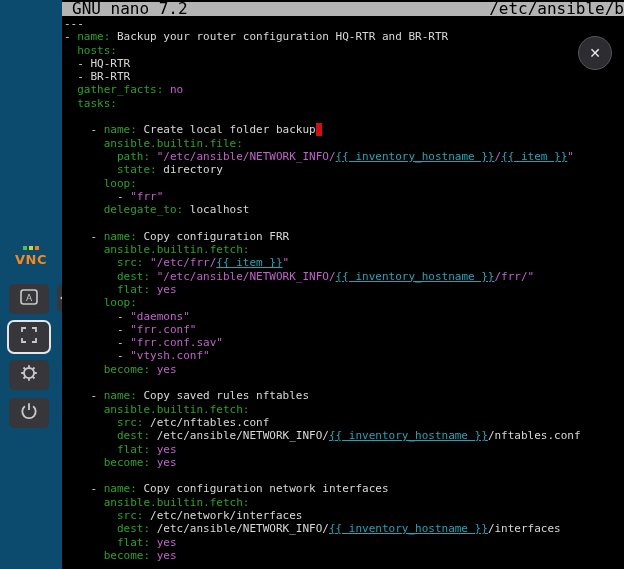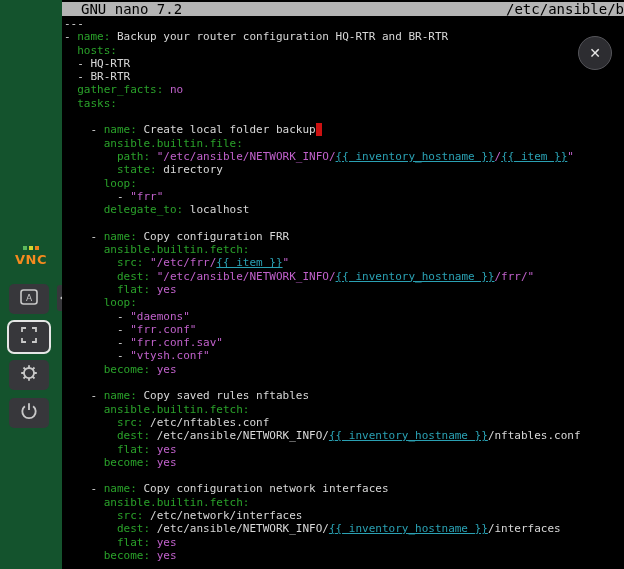--- a/index.html
+++ b/index.html
@@ -23,8 +23,8 @@
   
   .terminal { position:absolute; left:62px; top:0; width:562px; height:569px; background:#000; overflow:hidden; }
   .titlebar { position:absolute; left:0; top:2px; width:100%; height:14px; background:var(--titlebar_bg);
-              color:#000; font-size:14px; line-height:14px; display:flex; justify-content:space-between;
-              padding-left:19px; white-space:pre; overflow:hidden; }
+              color:#000; font-size:16px; line-height:14px; display:flex; justify-content:space-between;
+              padding-left:10px; white-space:pre; overflow:hidden; }
   .titlebar .file { overflow:hidden; white-space:nowrap; }
   .editor { position:absolute; left:2px; top:17px; font-size:11px; line-height:13.3px; white-space:pre; color:var(--white); }
   .line { min-height:13.3px; }

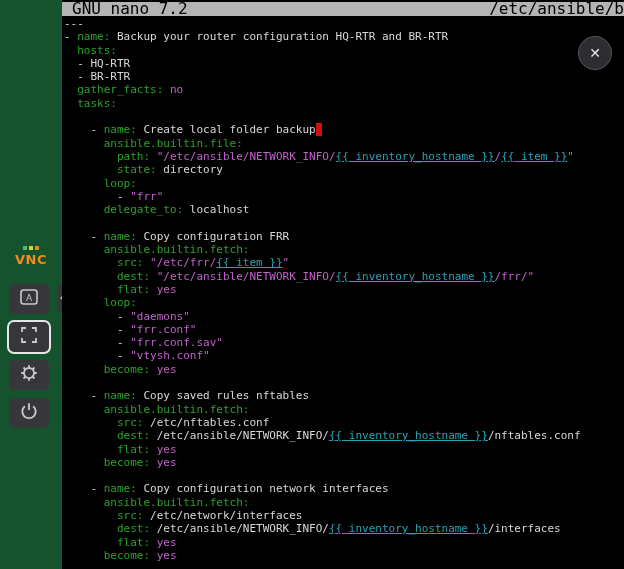--- a/index.html
+++ b/index.html
@@ -7,7 +7,7 @@
   .stage { position:relative; width:624px; height:569px; font-family:"DejaVu Sans Mono",monospace; }
 
   
-  .sidebar { position:absolute; left:0; top:0; width:62px; height:569px; background:#14532d; }
+  .sidebar { position:absolute; left:0; top:0; width:62px; height:569px; background:#0c4a6e; }
   .vnc-logo { position:absolute; left:8px; top:246px; width:46px; text-align:center; }
   .vnc-dots { display:flex; gap:2px; justify-content:center; margin-bottom:2px; }
   .vnc-dots span { width:4px; height:4px; display:block; }

